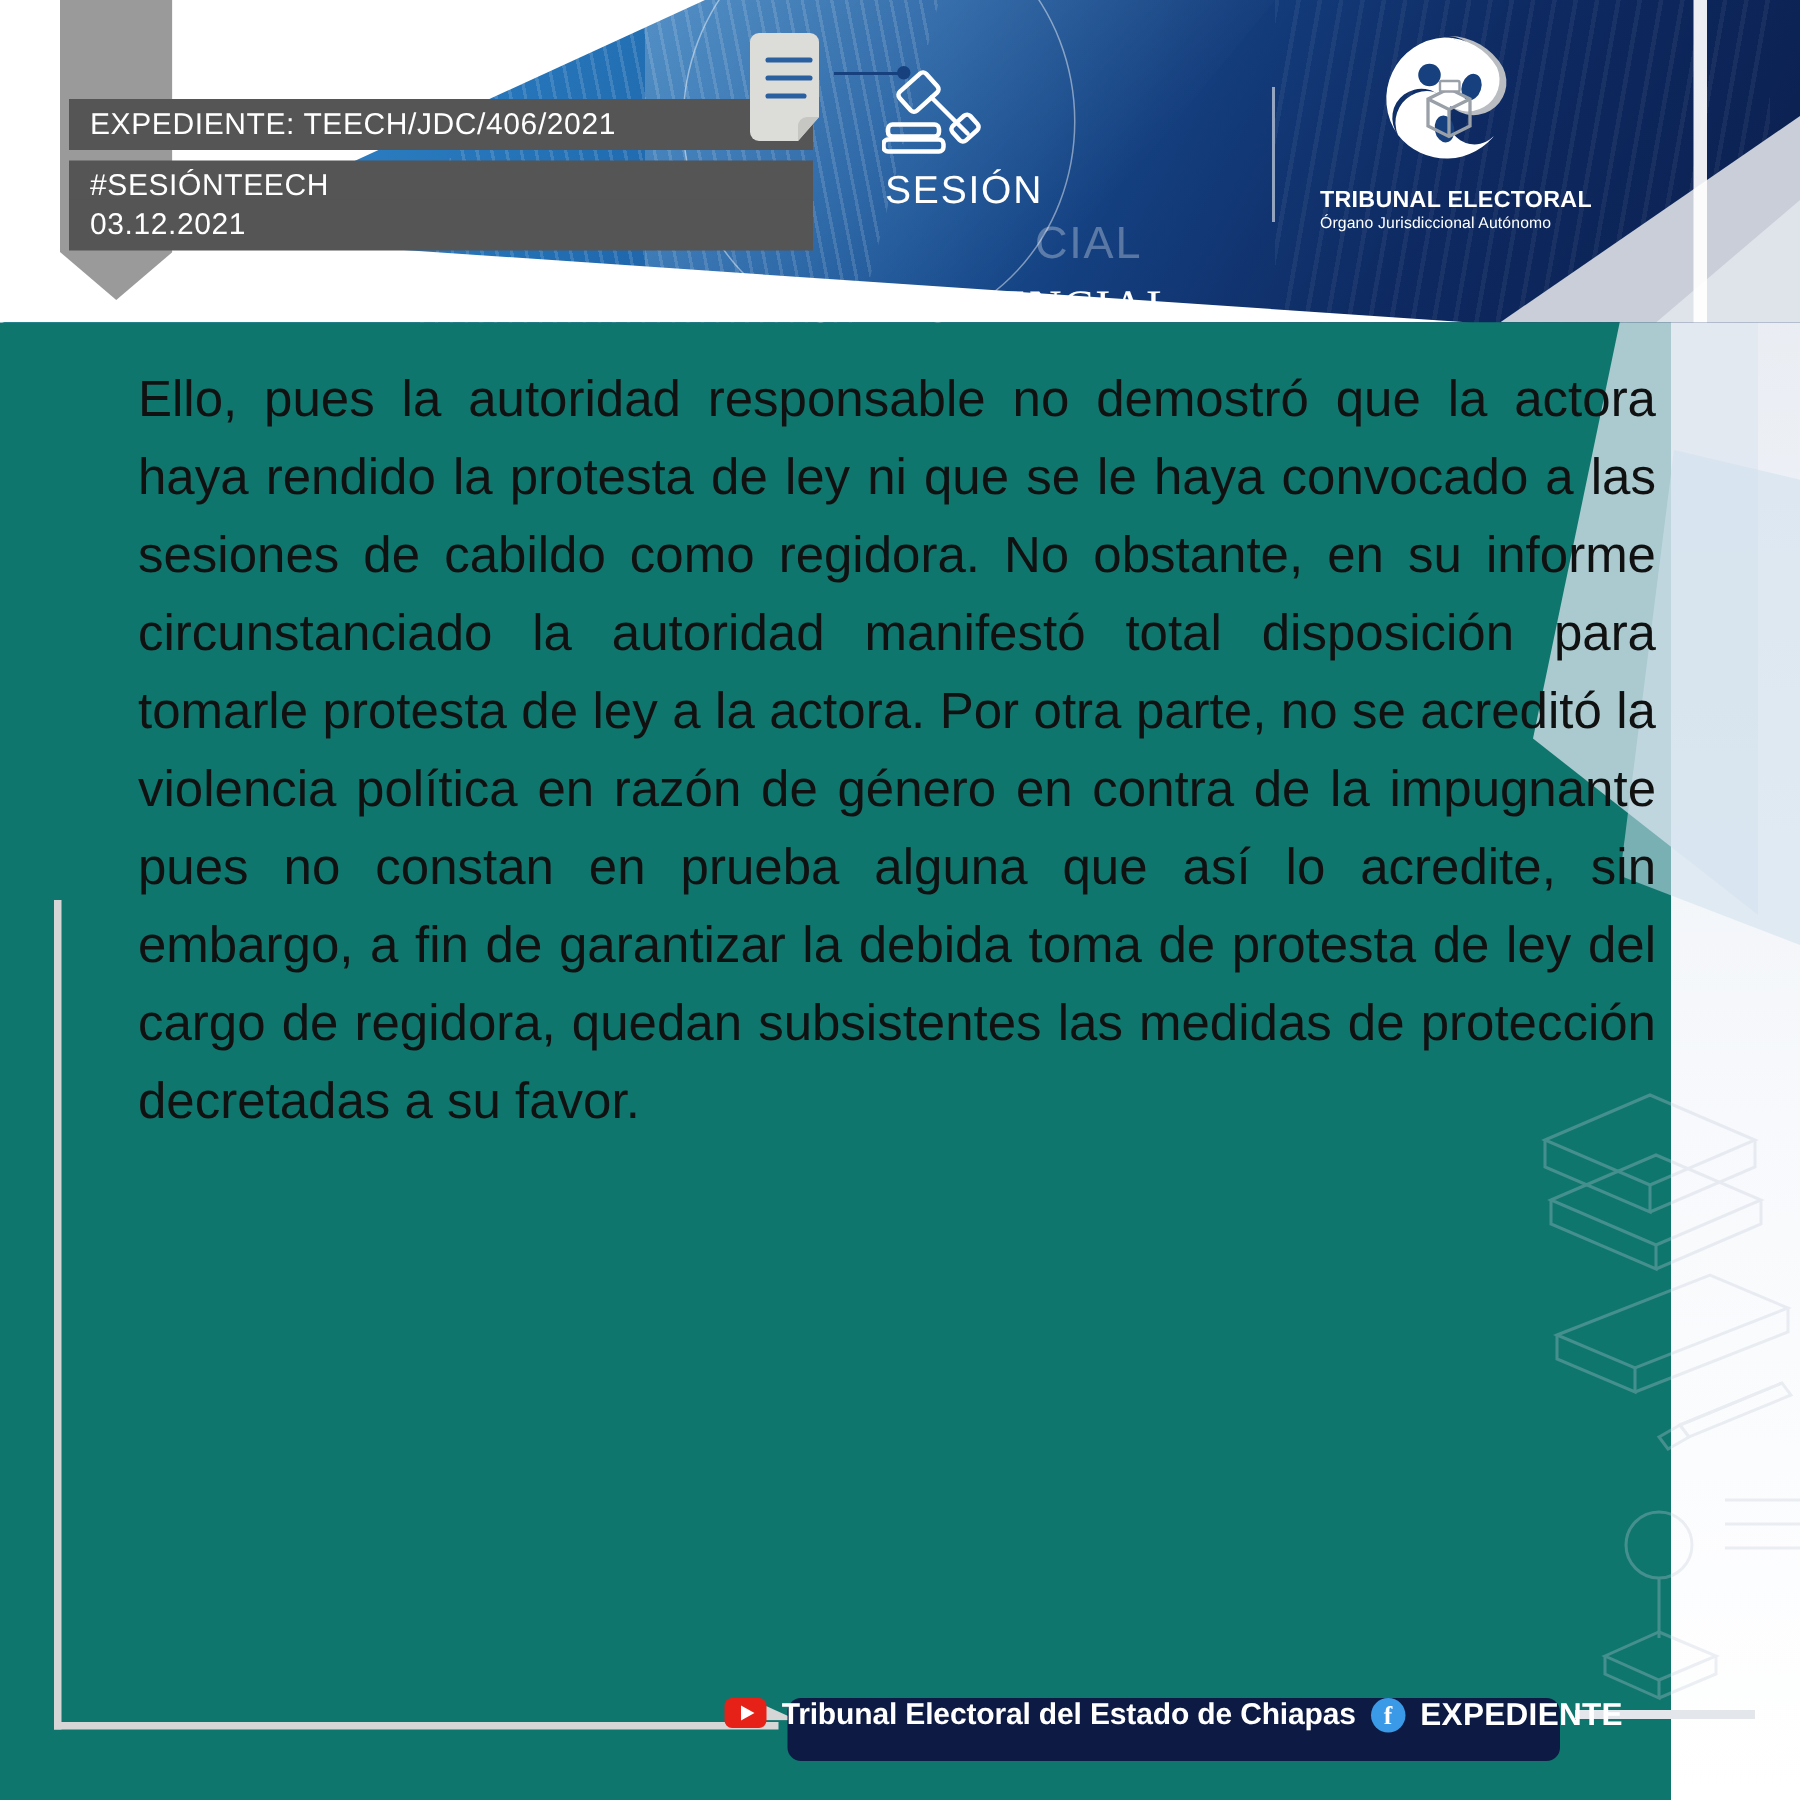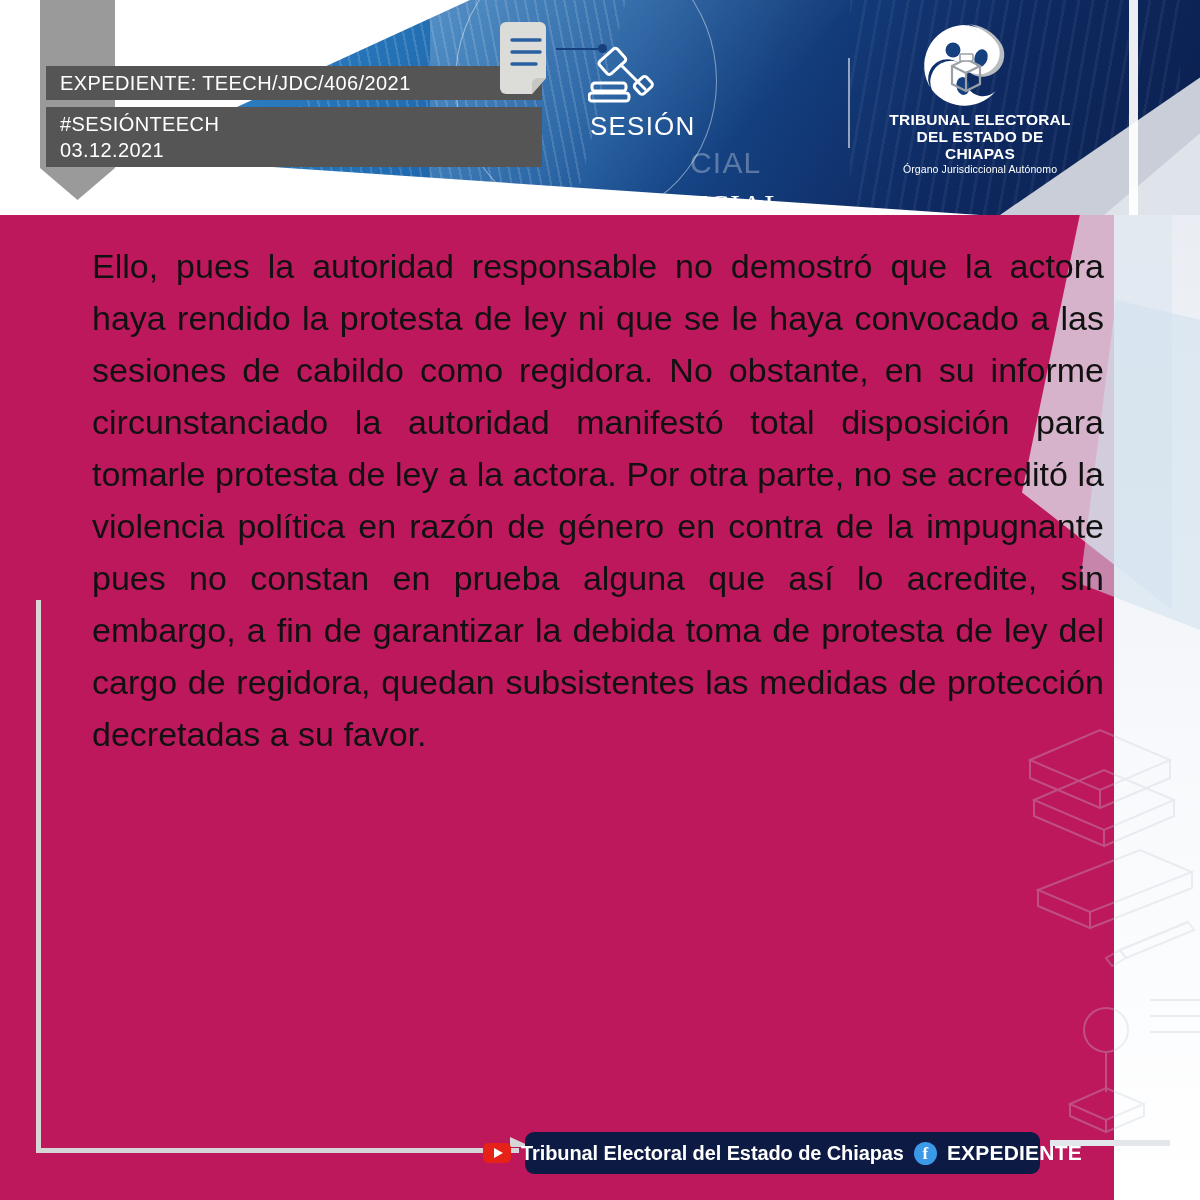--- a/index.html
+++ b/index.html
@@ -14,7 +14,7 @@
   .card{
     position:absolute;inset:0;
     width:1200px;height:1200px;
-    background:#be185d;
+    background:#0f766e;
     overflow:hidden;
   }
 

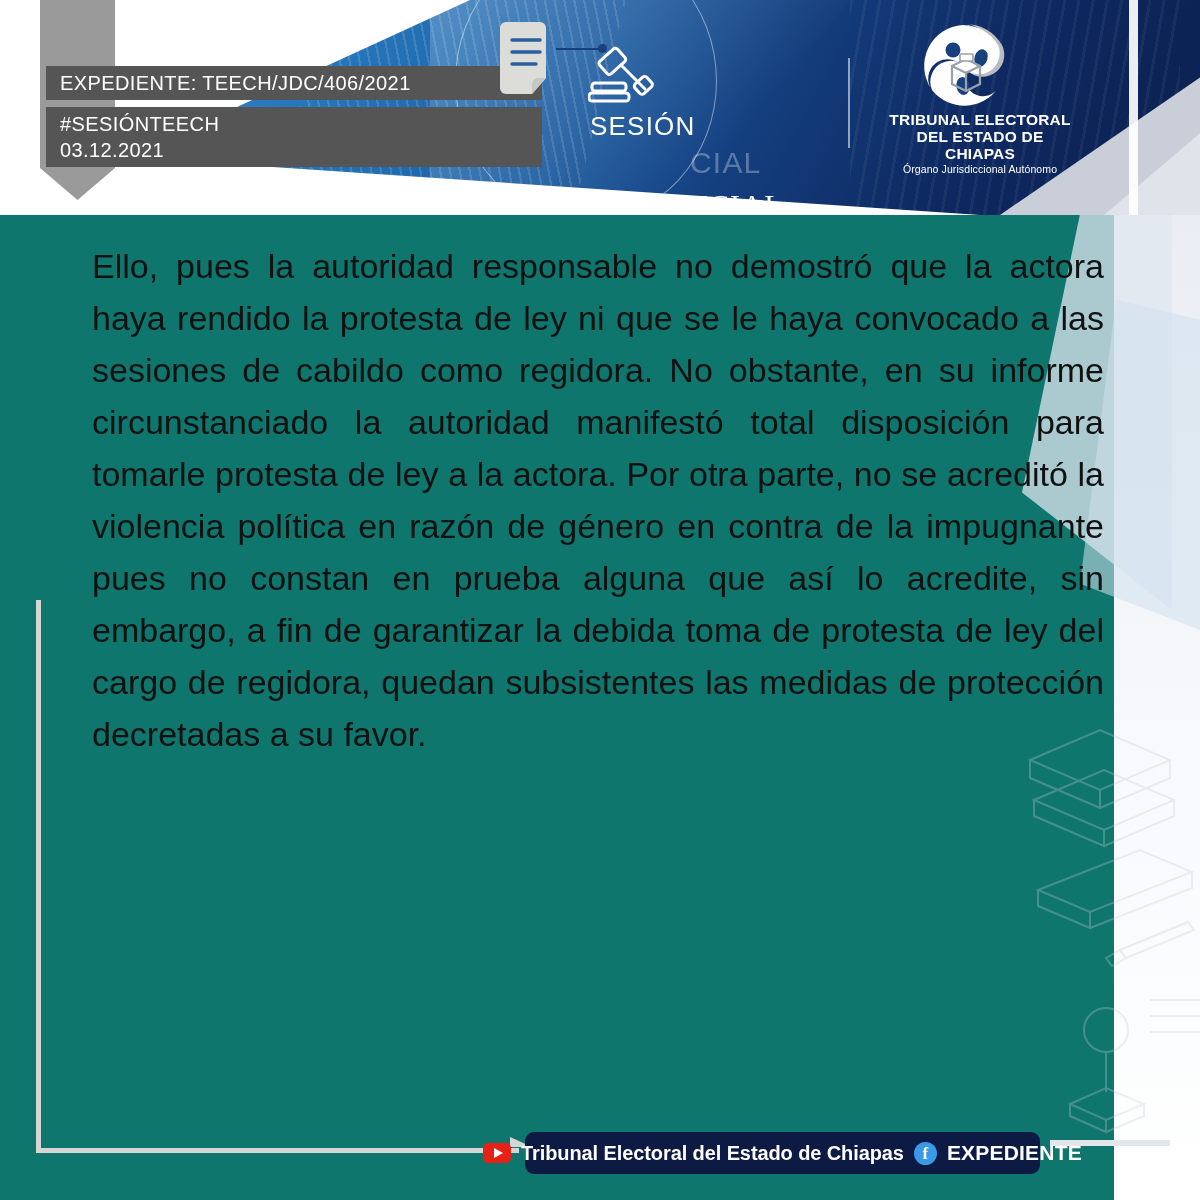--- a/index.html
+++ b/index.html
@@ -156,7 +156,7 @@
   
   .logo-mark{position:absolute;top:18px;left:915px;width:102px;height:100px;}
   .logo-text{
-    position:absolute;top:111px;left:880px;width:200px;text-align:center;color:#ffffff;
+    position:absolute;top:125px;left:880px;width:200px;text-align:left;color:#ffffff;
   }
   .lt1{font-size:15.5px;font-weight:bold;letter-spacing:.2px;line-height:17px;}
   .lt2{font-size:15.5px;font-weight:bold;letter-spacing:.2px;line-height:17px;}

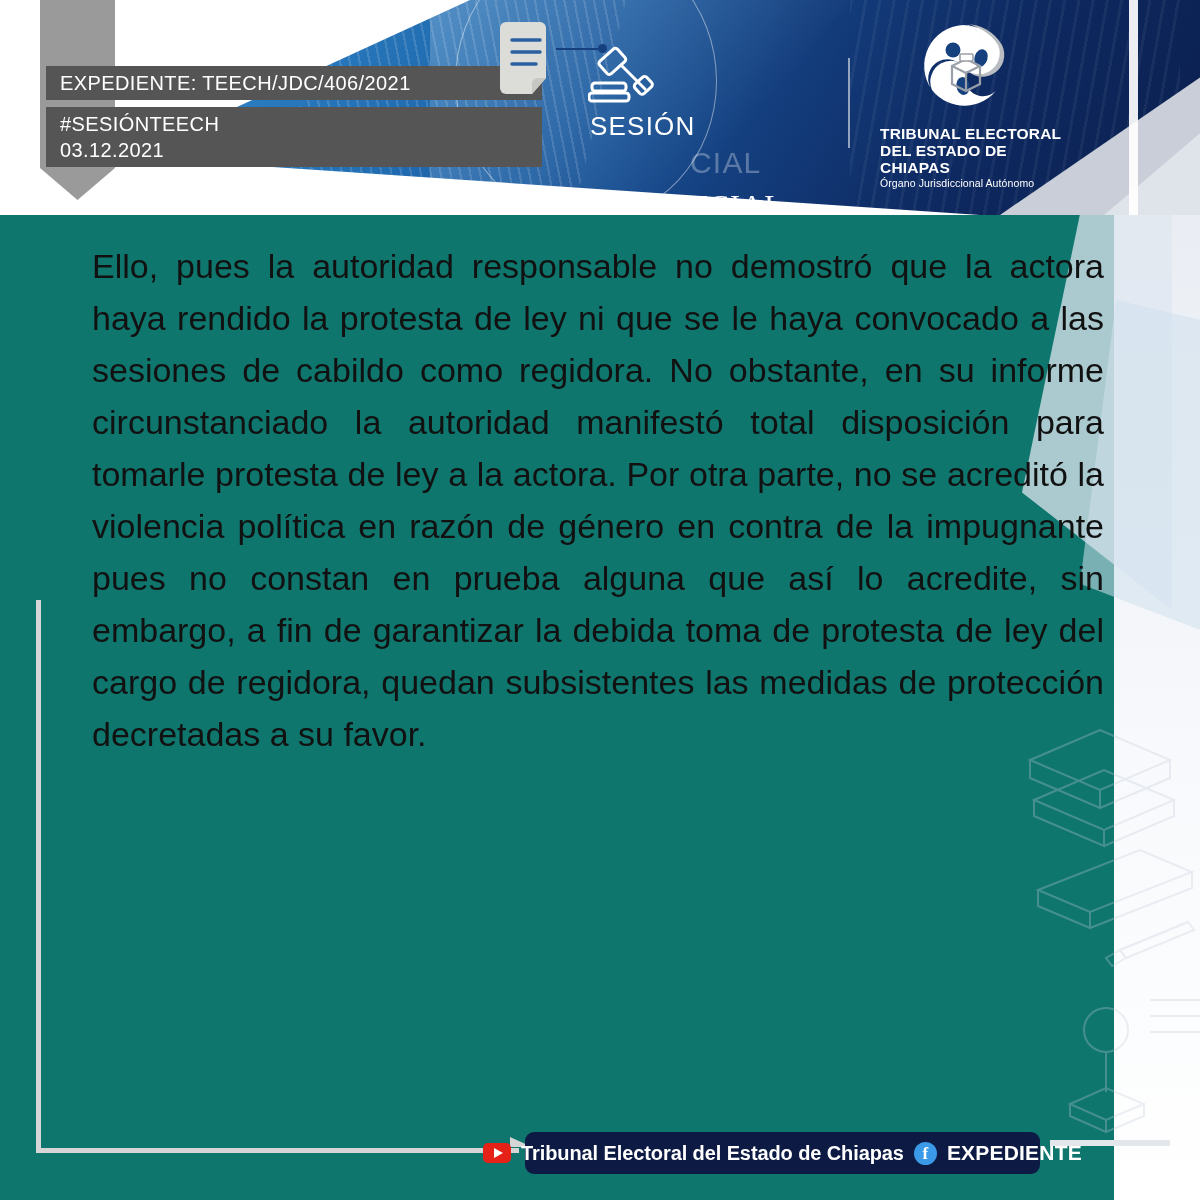--- a/index.html
+++ b/index.html
@@ -328,7 +328,6 @@
 
     <div class="logo-text">
       <div class="lt1">TRIBUNAL ELECTORAL</div>
-      <div class="lt2">DEL ESTADO DE CHIAPAS</div>
       <div class="lt3">Órgano Jurisdiccional Autónomo</div>
     </div>
   </div>

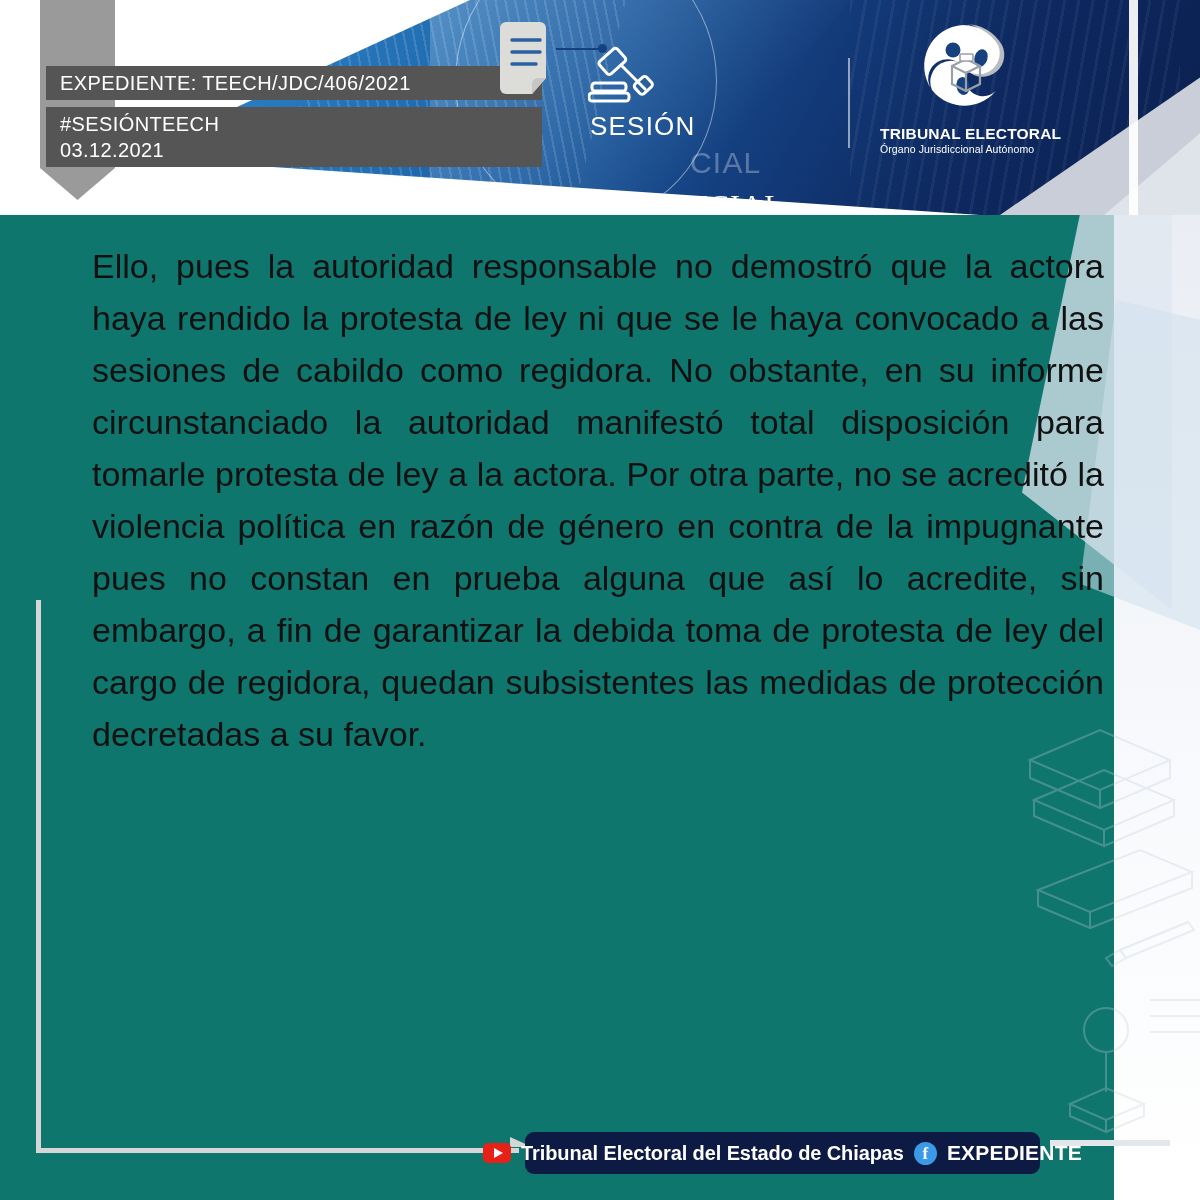--- a/index.html
+++ b/index.html
@@ -193,7 +193,7 @@
   .footer-bar{
     position:absolute;top:1132px;left:525px;width:515px;height:42px;
     background:#0d1a44;border-radius:9px;
-    display:flex;align-items:center;justify-content:center;gap:10px;
+    display:flex;justify-content:center;gap:10px;
     padding:0 16px;box-sizing:border-box;
   }
   .yt-icon{

